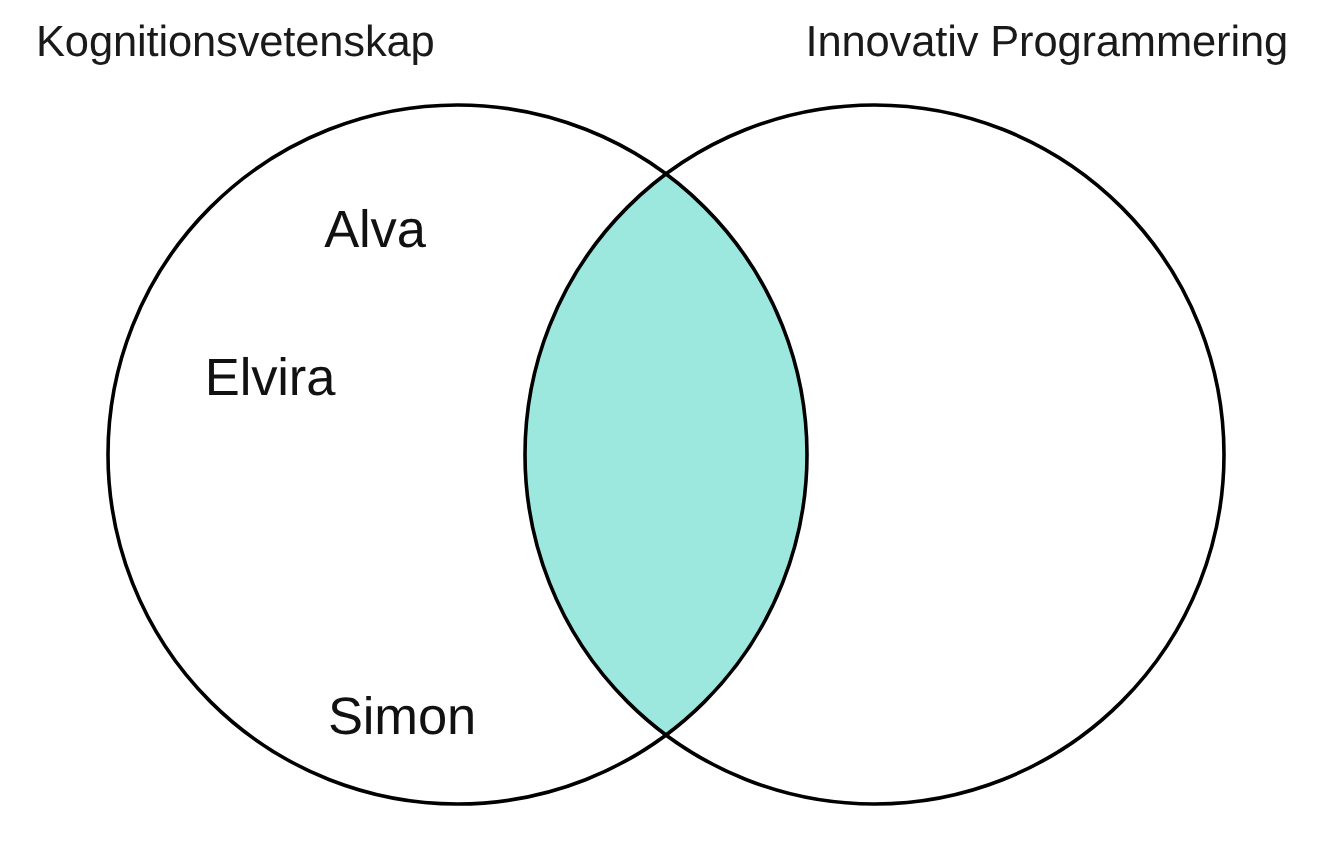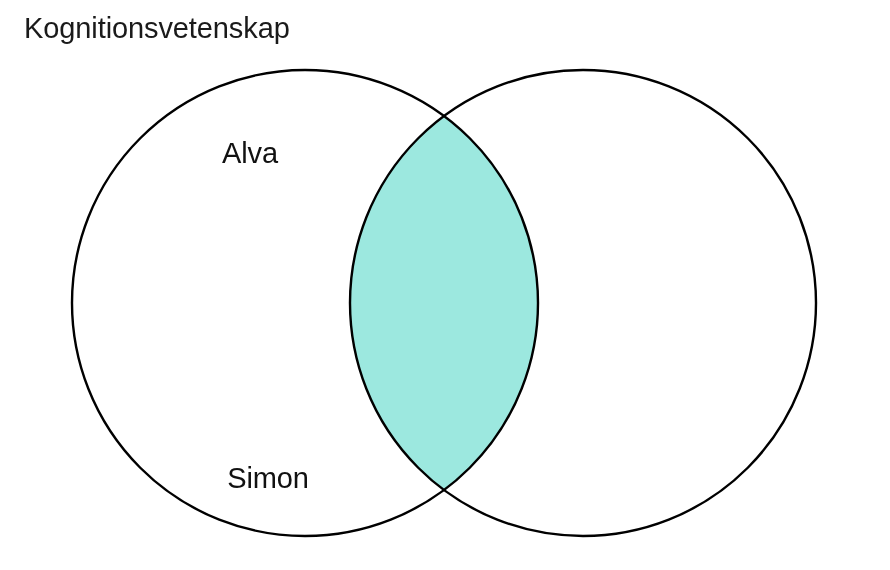--- a/index.html
+++ b/index.html
@@ -75,6 +75,7 @@
 
   <div class="set-title" id="title-left">Kognitionsvetenskap</div>
 
+  <div class="set-title" id="title-right">Innovativ Programmering</div>
 
   <div class="member-label member-left" id="member-left-0" style="left: 250px; top: 153px;">Alva</div>
   <div class="member-label member-left" id="member-left-3" style="left: 268px; top: 463px; margin-top: 15px;">Simon</div>

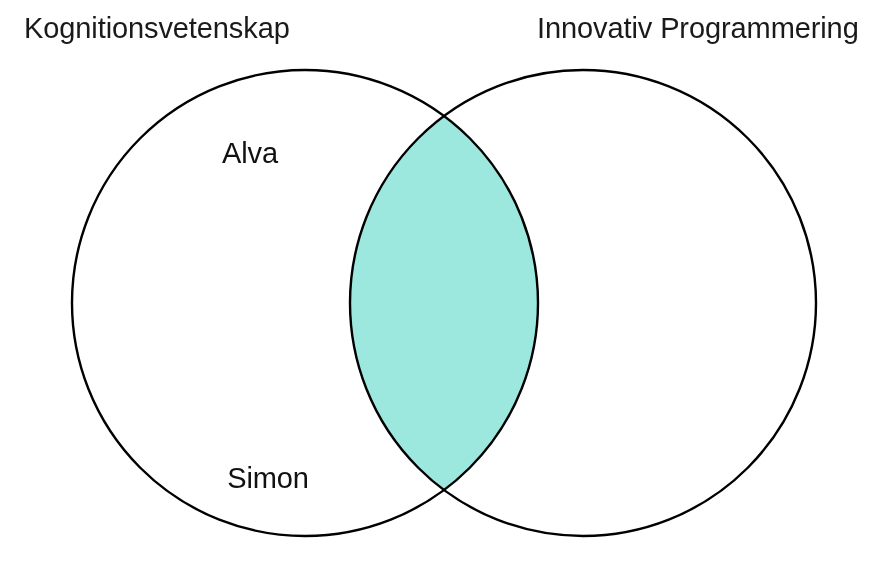--- a/index.html
+++ b/index.html
@@ -41,7 +41,7 @@
   .member-label {
     position: absolute;
     font-family: "Liberation Sans", sans-serif;
-    font-size: 29px;
+    font-size: 35px;
     line-height: 33px;
     color: #111111;
     white-space: nowrap;

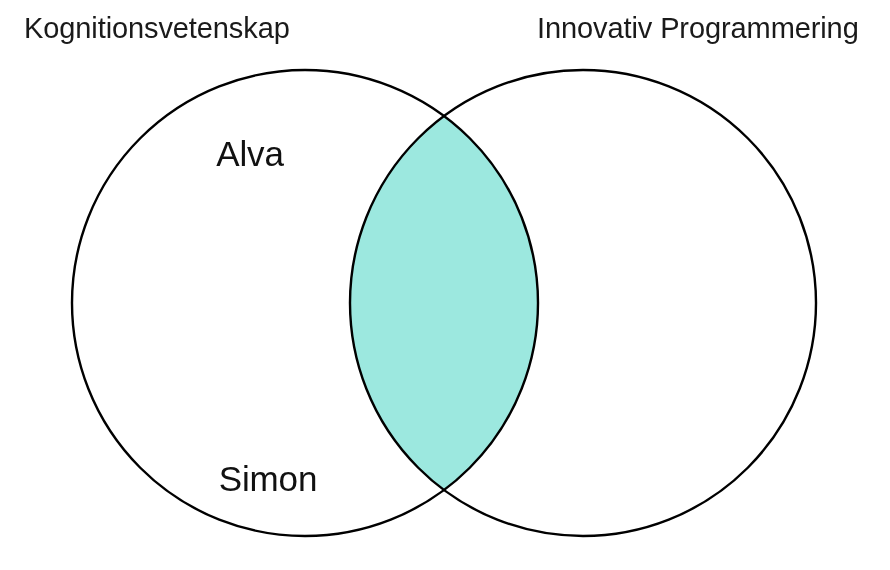--- a/index.html
+++ b/index.html
@@ -78,6 +78,7 @@
   <div class="set-title" id="title-right">Innovativ Programmering</div>
 
   <div class="member-label member-left" id="member-left-0" style="left: 250px; top: 153px;">Alva</div>
+  <div class="member-label member-left" id="member-left-1" style="left: 180px; top: 252px;">Elvira</div>
   <div class="member-label member-left" id="member-left-3" style="left: 268px; top: 463px; margin-top: 15px;">Simon</div>
 
 

